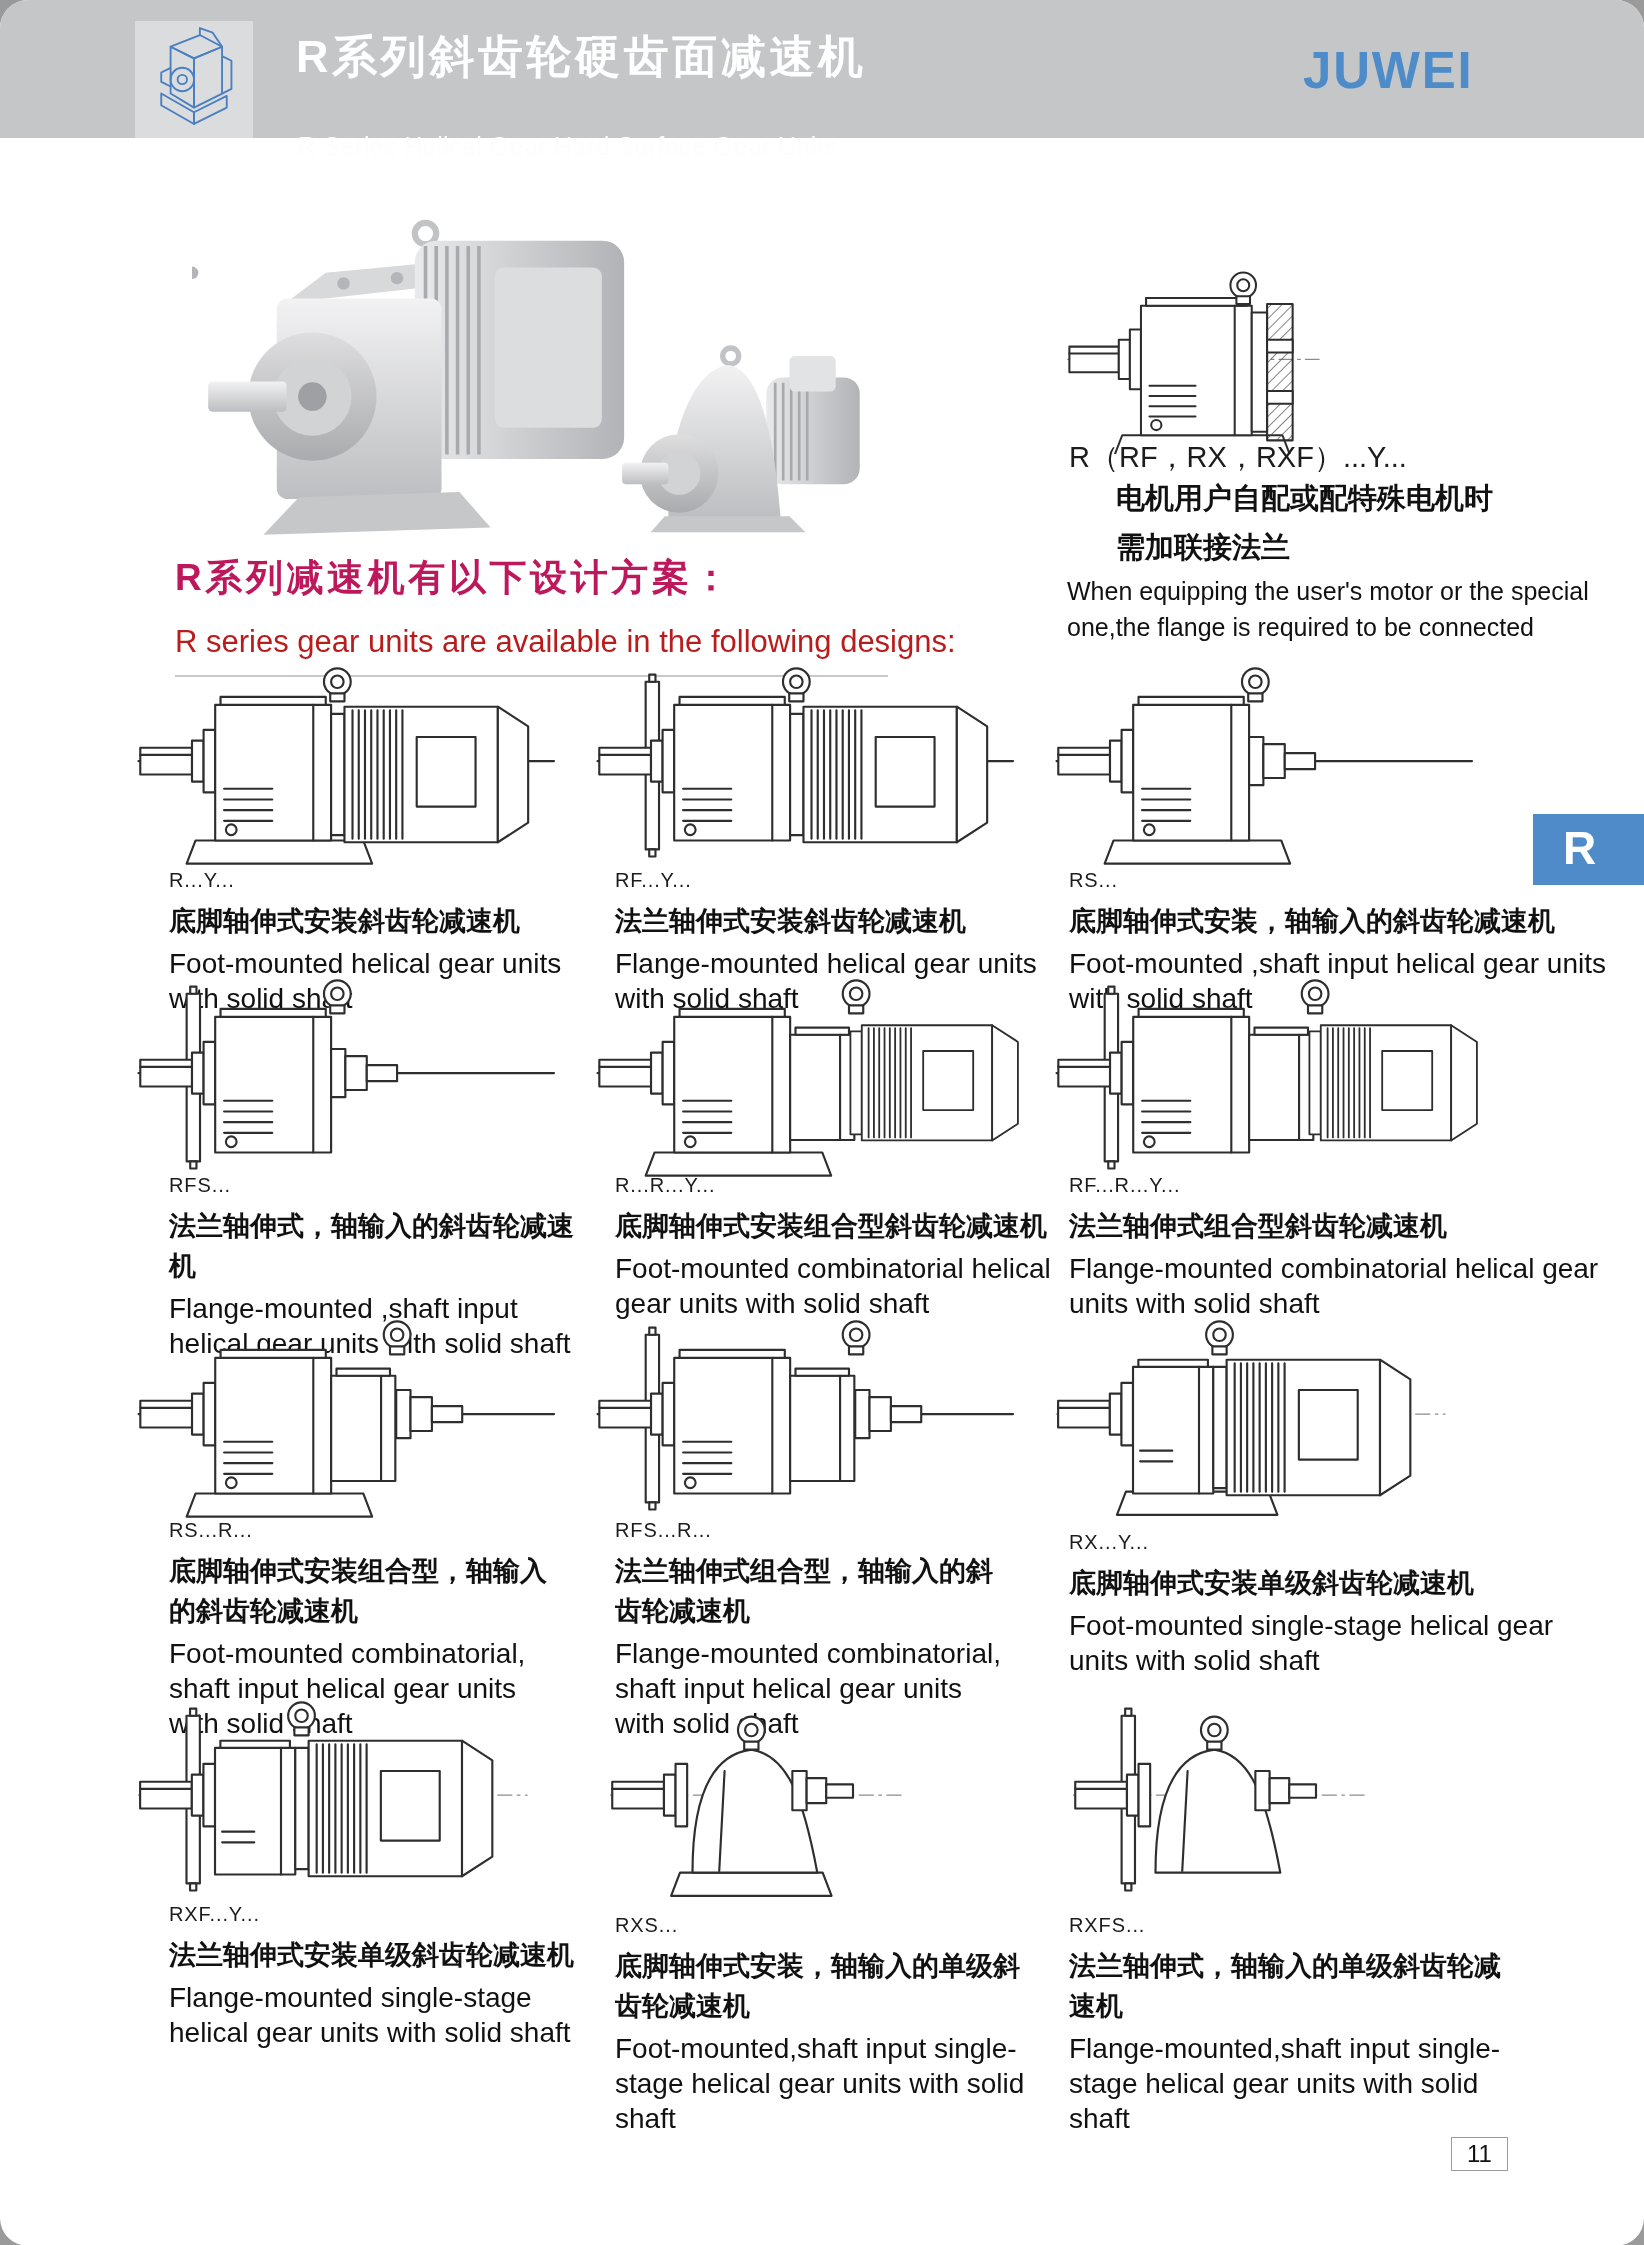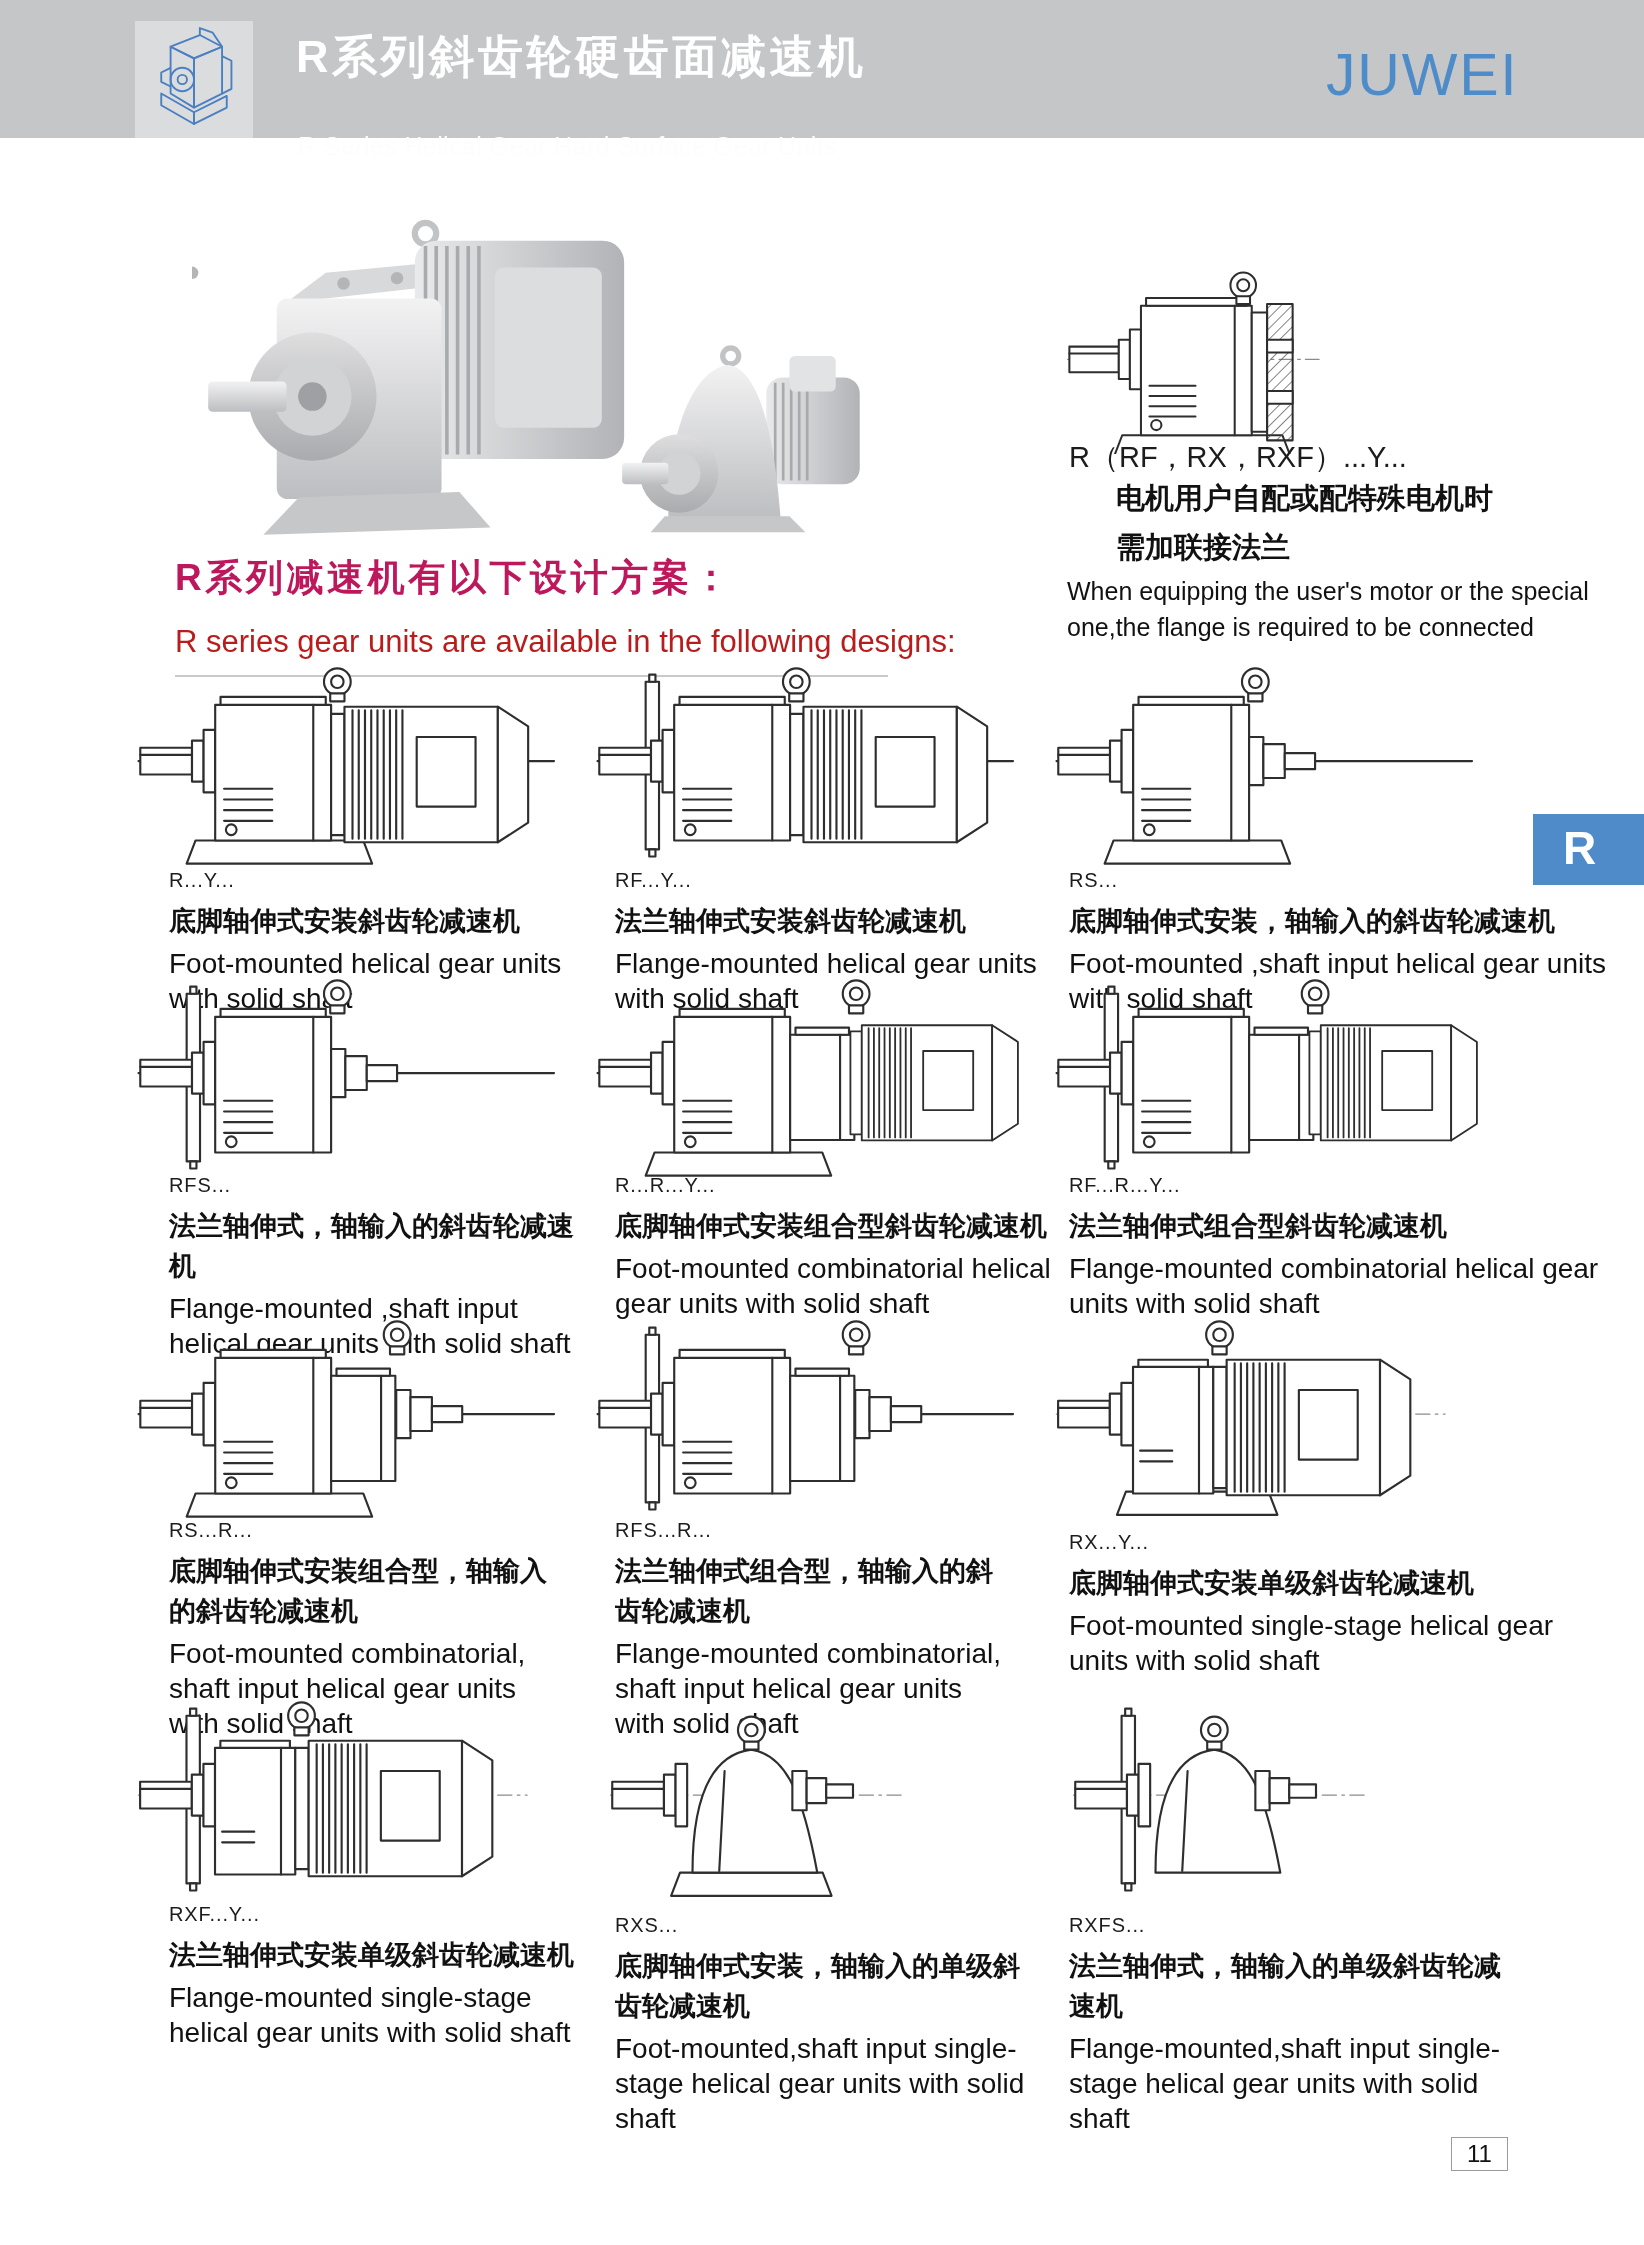--- a/index.html
+++ b/index.html
@@ -4,7 +4,7 @@
 <style>
   html,body{margin:0;padding:0;background:#9a9a9a;}
   .page{position:relative;width:1644px;height:2246px;background:#ffffff;overflow:hidden;
-        font-family:"Liberation Sans","DejaVu Sans",sans-serif;color:#161616;margin:0 auto;}
+        font-family:"Liberation Sans","DejaVu Sans",sans-serif;color:#161616;margin:0 auto;border-radius:28px;}
   .abs{position:absolute;}
 
   

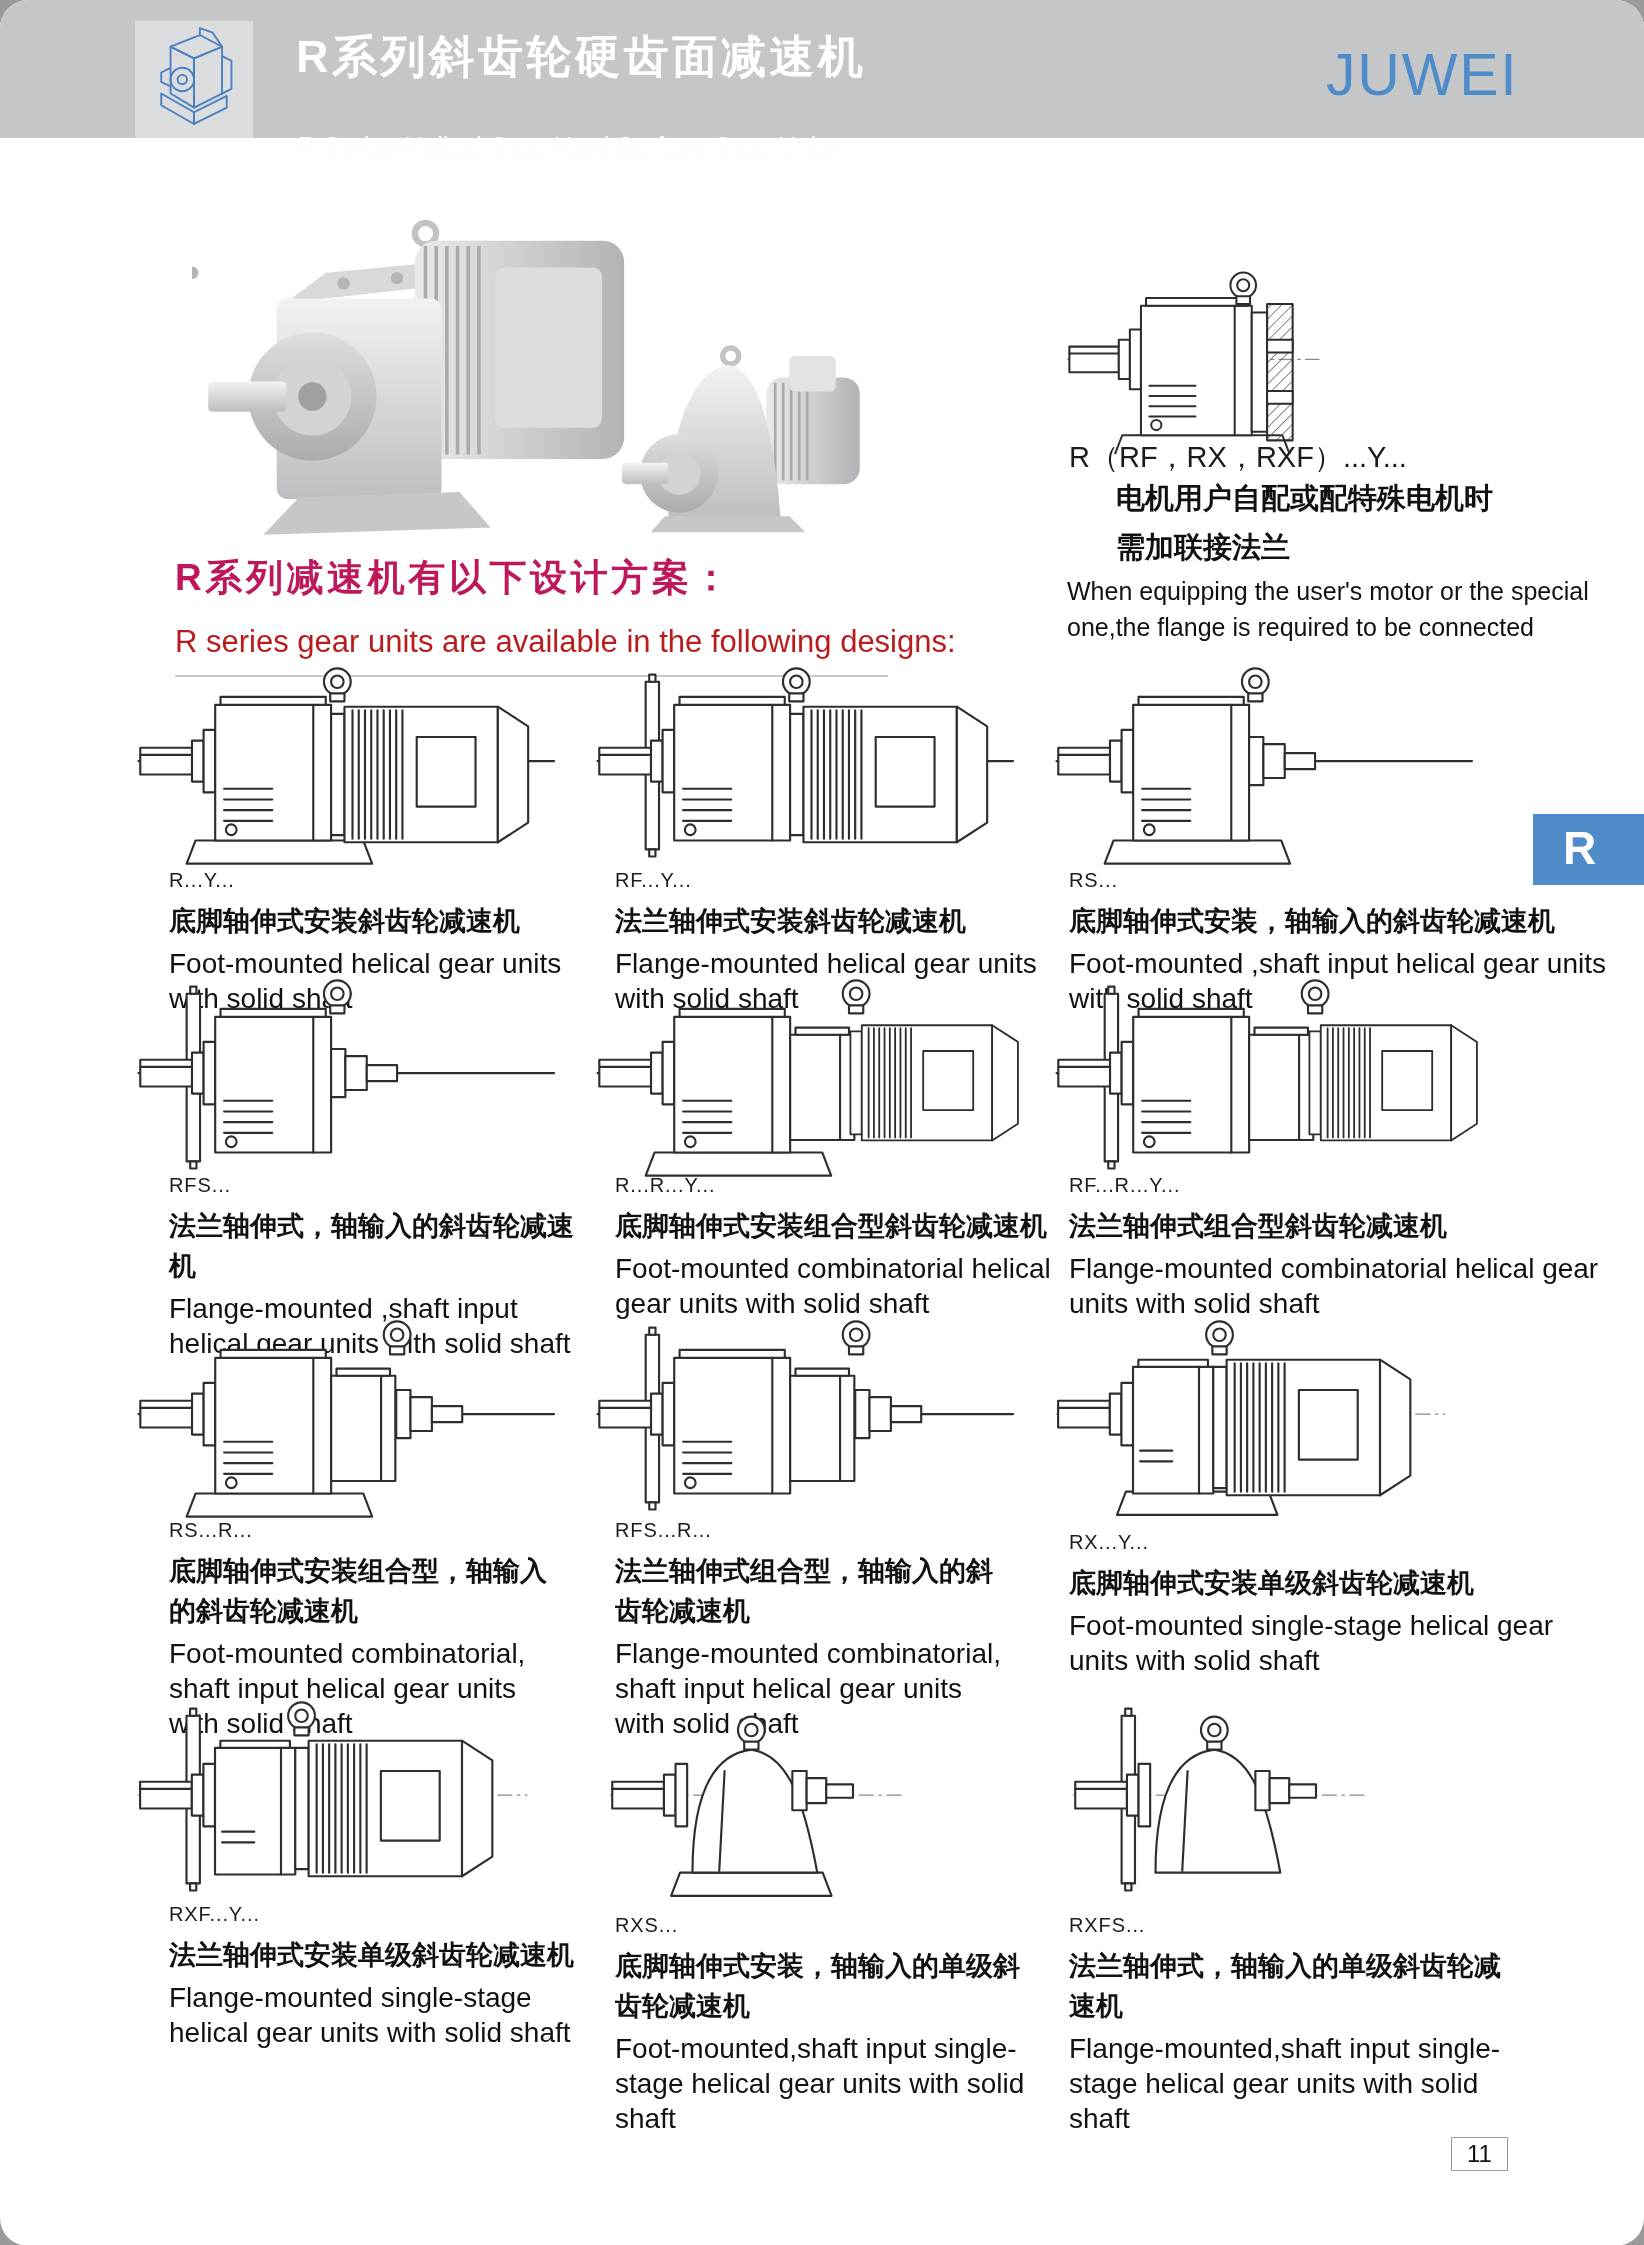--- a/index.html
+++ b/index.html
@@ -12,7 +12,7 @@
   .logo-box{position:absolute;left:135px;top:21.4px;width:118px;height:117px;background:#dbdcde;}
   .title-zh{position:absolute;left:296px;top:27px;font-size:45px;font-weight:bold;color:#ffffff;letter-spacing:3.6px;}
   .title-en{position:absolute;left:298px;top:89px;font-size:25px;color:#fdfdfd;letter-spacing:0.4px;margin-top:43px;}
-  .brand{position:absolute;left:1303px;top:41px;font-size:59px;font-weight:normal;color:#4d8cc8;letter-spacing:1.8px;margin-left:23px;}
+  .brand{position:absolute;left:1303px;top:41px;font-size:51px;font-weight:bold;color:#4d8cc8;letter-spacing:1.8px;}
 
   
   .note-code{position:absolute;left:1069px;top:438px;font-size:29px;color:#1c1c1c;}

